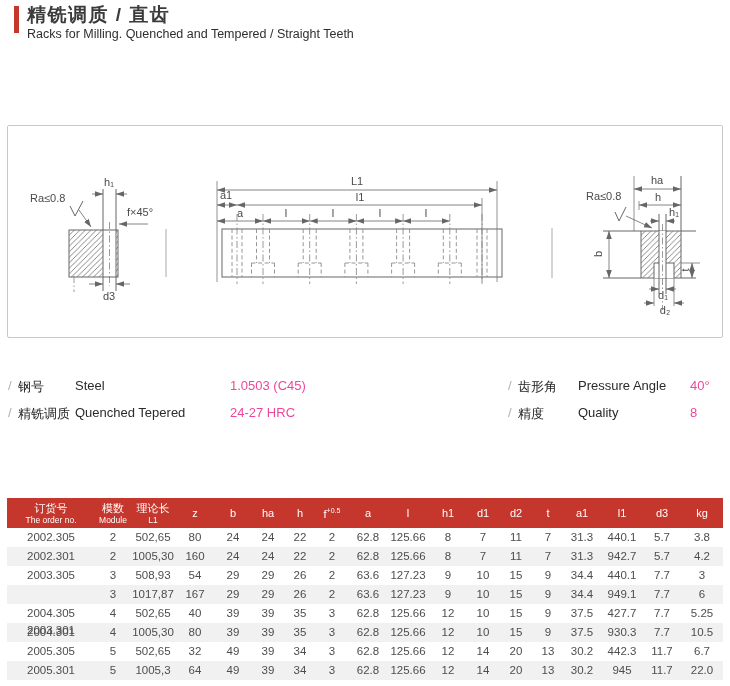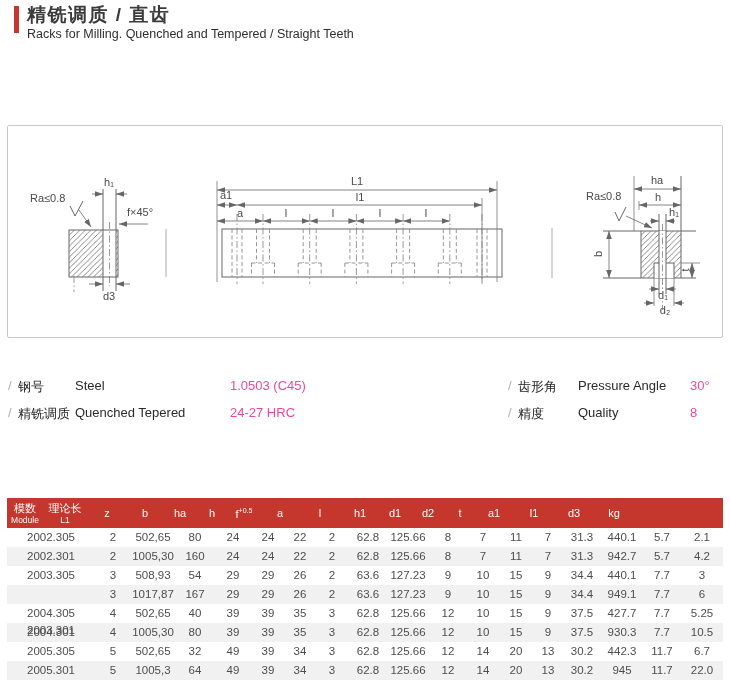--- a/index.html
+++ b/index.html
@@ -204,7 +204,7 @@
   <span class="slash">/</span>
   <span class="cn">齿形角</span>
   <span class="en">Pressure Angle</span>
-  <span class="val">30°</span>
+  <span class="val">40°</span>
 </div>
 <div class="spec r" style="left:508px;top:405px;width:215px">
   <span class="slash">/</span>

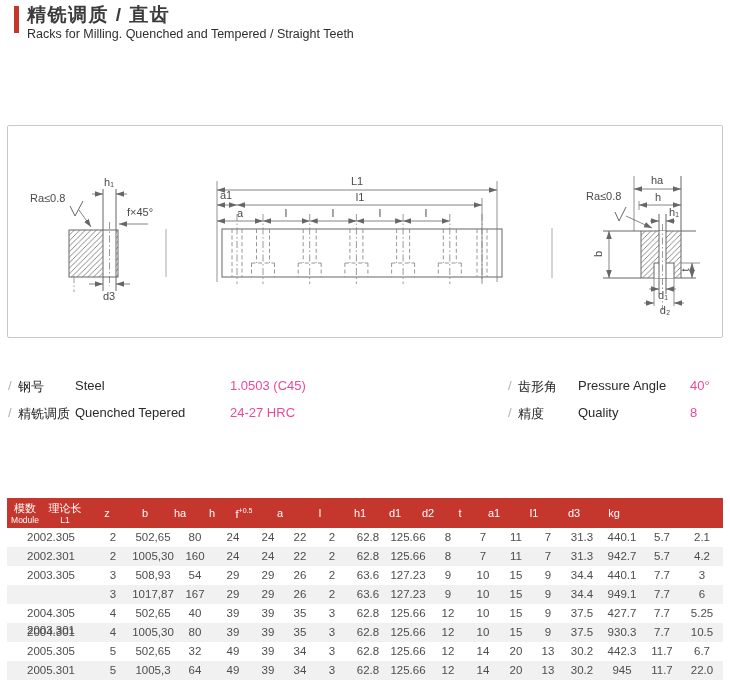--- a/index.html
+++ b/index.html
@@ -215,6 +215,10 @@
 
 <div class="table">
   <div class="thead" style="background: rgb(197, 54, 45);">
+      <div class="th" style="width: 88px;">
+        <div class="th-cn">订货号</div>
+        <div class="th-en">The order no.</div>
+      </div>
       <div class="th" style="width: 36px;">
         <div class="th-cn">模数</div>
         <div class="th-en">Module</div>

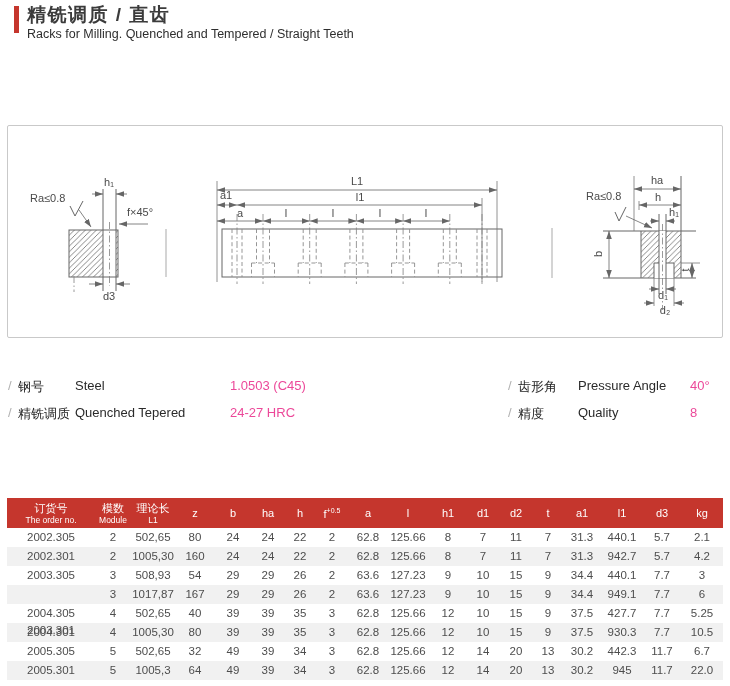--- a/index.html
+++ b/index.html
@@ -292,7 +292,7 @@
         <div class="td" style="width: 38px;">31.3</div>
         <div class="td" style="width: 42px;">440.1</div>
         <div class="td" style="width: 38px;">5.7</div>
-        <div class="td" style="width: 42px;">2.1</div>
+        <div class="td" style="width: 42px;">3.8</div>
       </div>
       <div class="tr alt">
         <div class="td" style="width: 88px;">2002.301</div>

